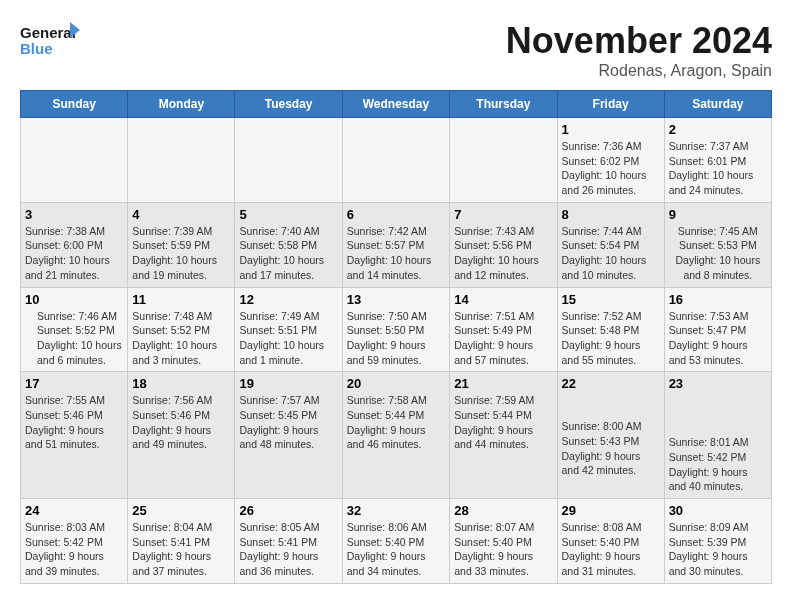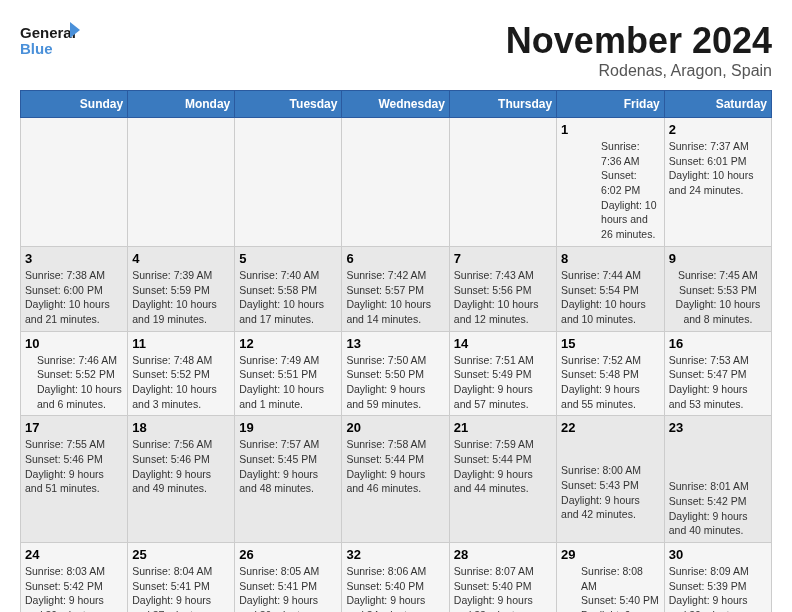--- a/index.html
+++ b/index.html
@@ -42,7 +42,7 @@
       background-color: #3a7abf;
       color: #fff;
       padding: 6px 4px;
-      text-align: right;
+      text-align: center;
       font-size: 12px;
       font-weight: bold;
       border: 1px solid #2a5a9f;

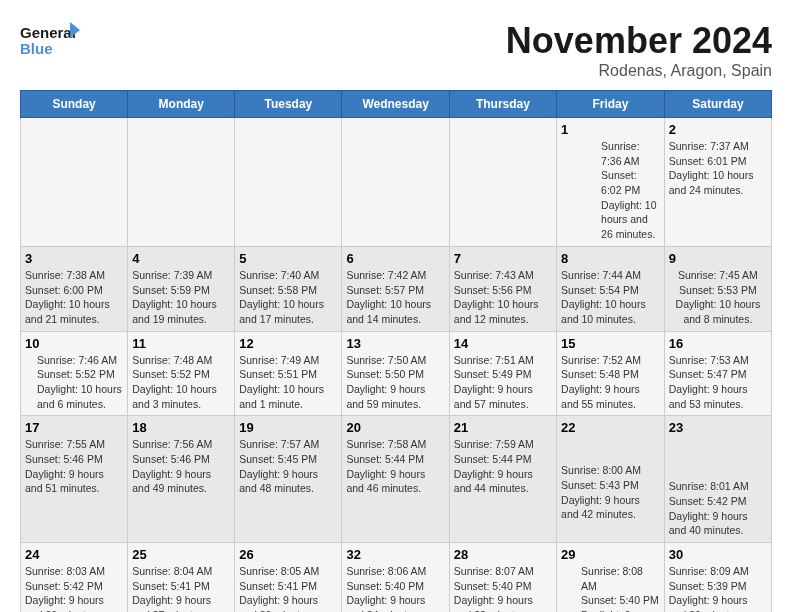--- a/index.html
+++ b/index.html
@@ -113,7 +113,7 @@
         <td class="empty-cell"></td>
         <td>
           <span class="day-number">1</span>
-          <div class="day-info" style="white-space: pre-line; margin-left: 40px;">Sunrise: 7:36 AM
+          <div class="day-info" style="white-space: pre-line;">Sunrise: 7:36 AM
 Sunset: 6:02 PM
 Daylight: 10 hours and 26 minutes.</div>
         </td>

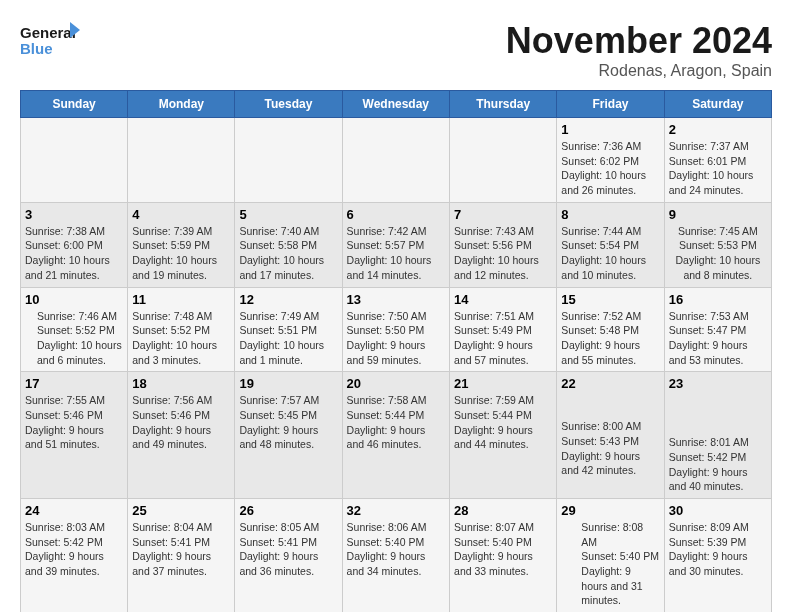--- a/index.html
+++ b/index.html
@@ -289,7 +289,7 @@
         </td>
         <td>
           <span class="day-number">29</span>
-          <div class="day-info" style="white-space: pre-line; margin-left: 20px;">Sunrise: 8:08 AM
+          <div class="day-info" style="white-space: pre-line;">Sunrise: 8:08 AM
 Sunset: 5:40 PM
 Daylight: 9 hours and 31 minutes.</div>
         </td>

